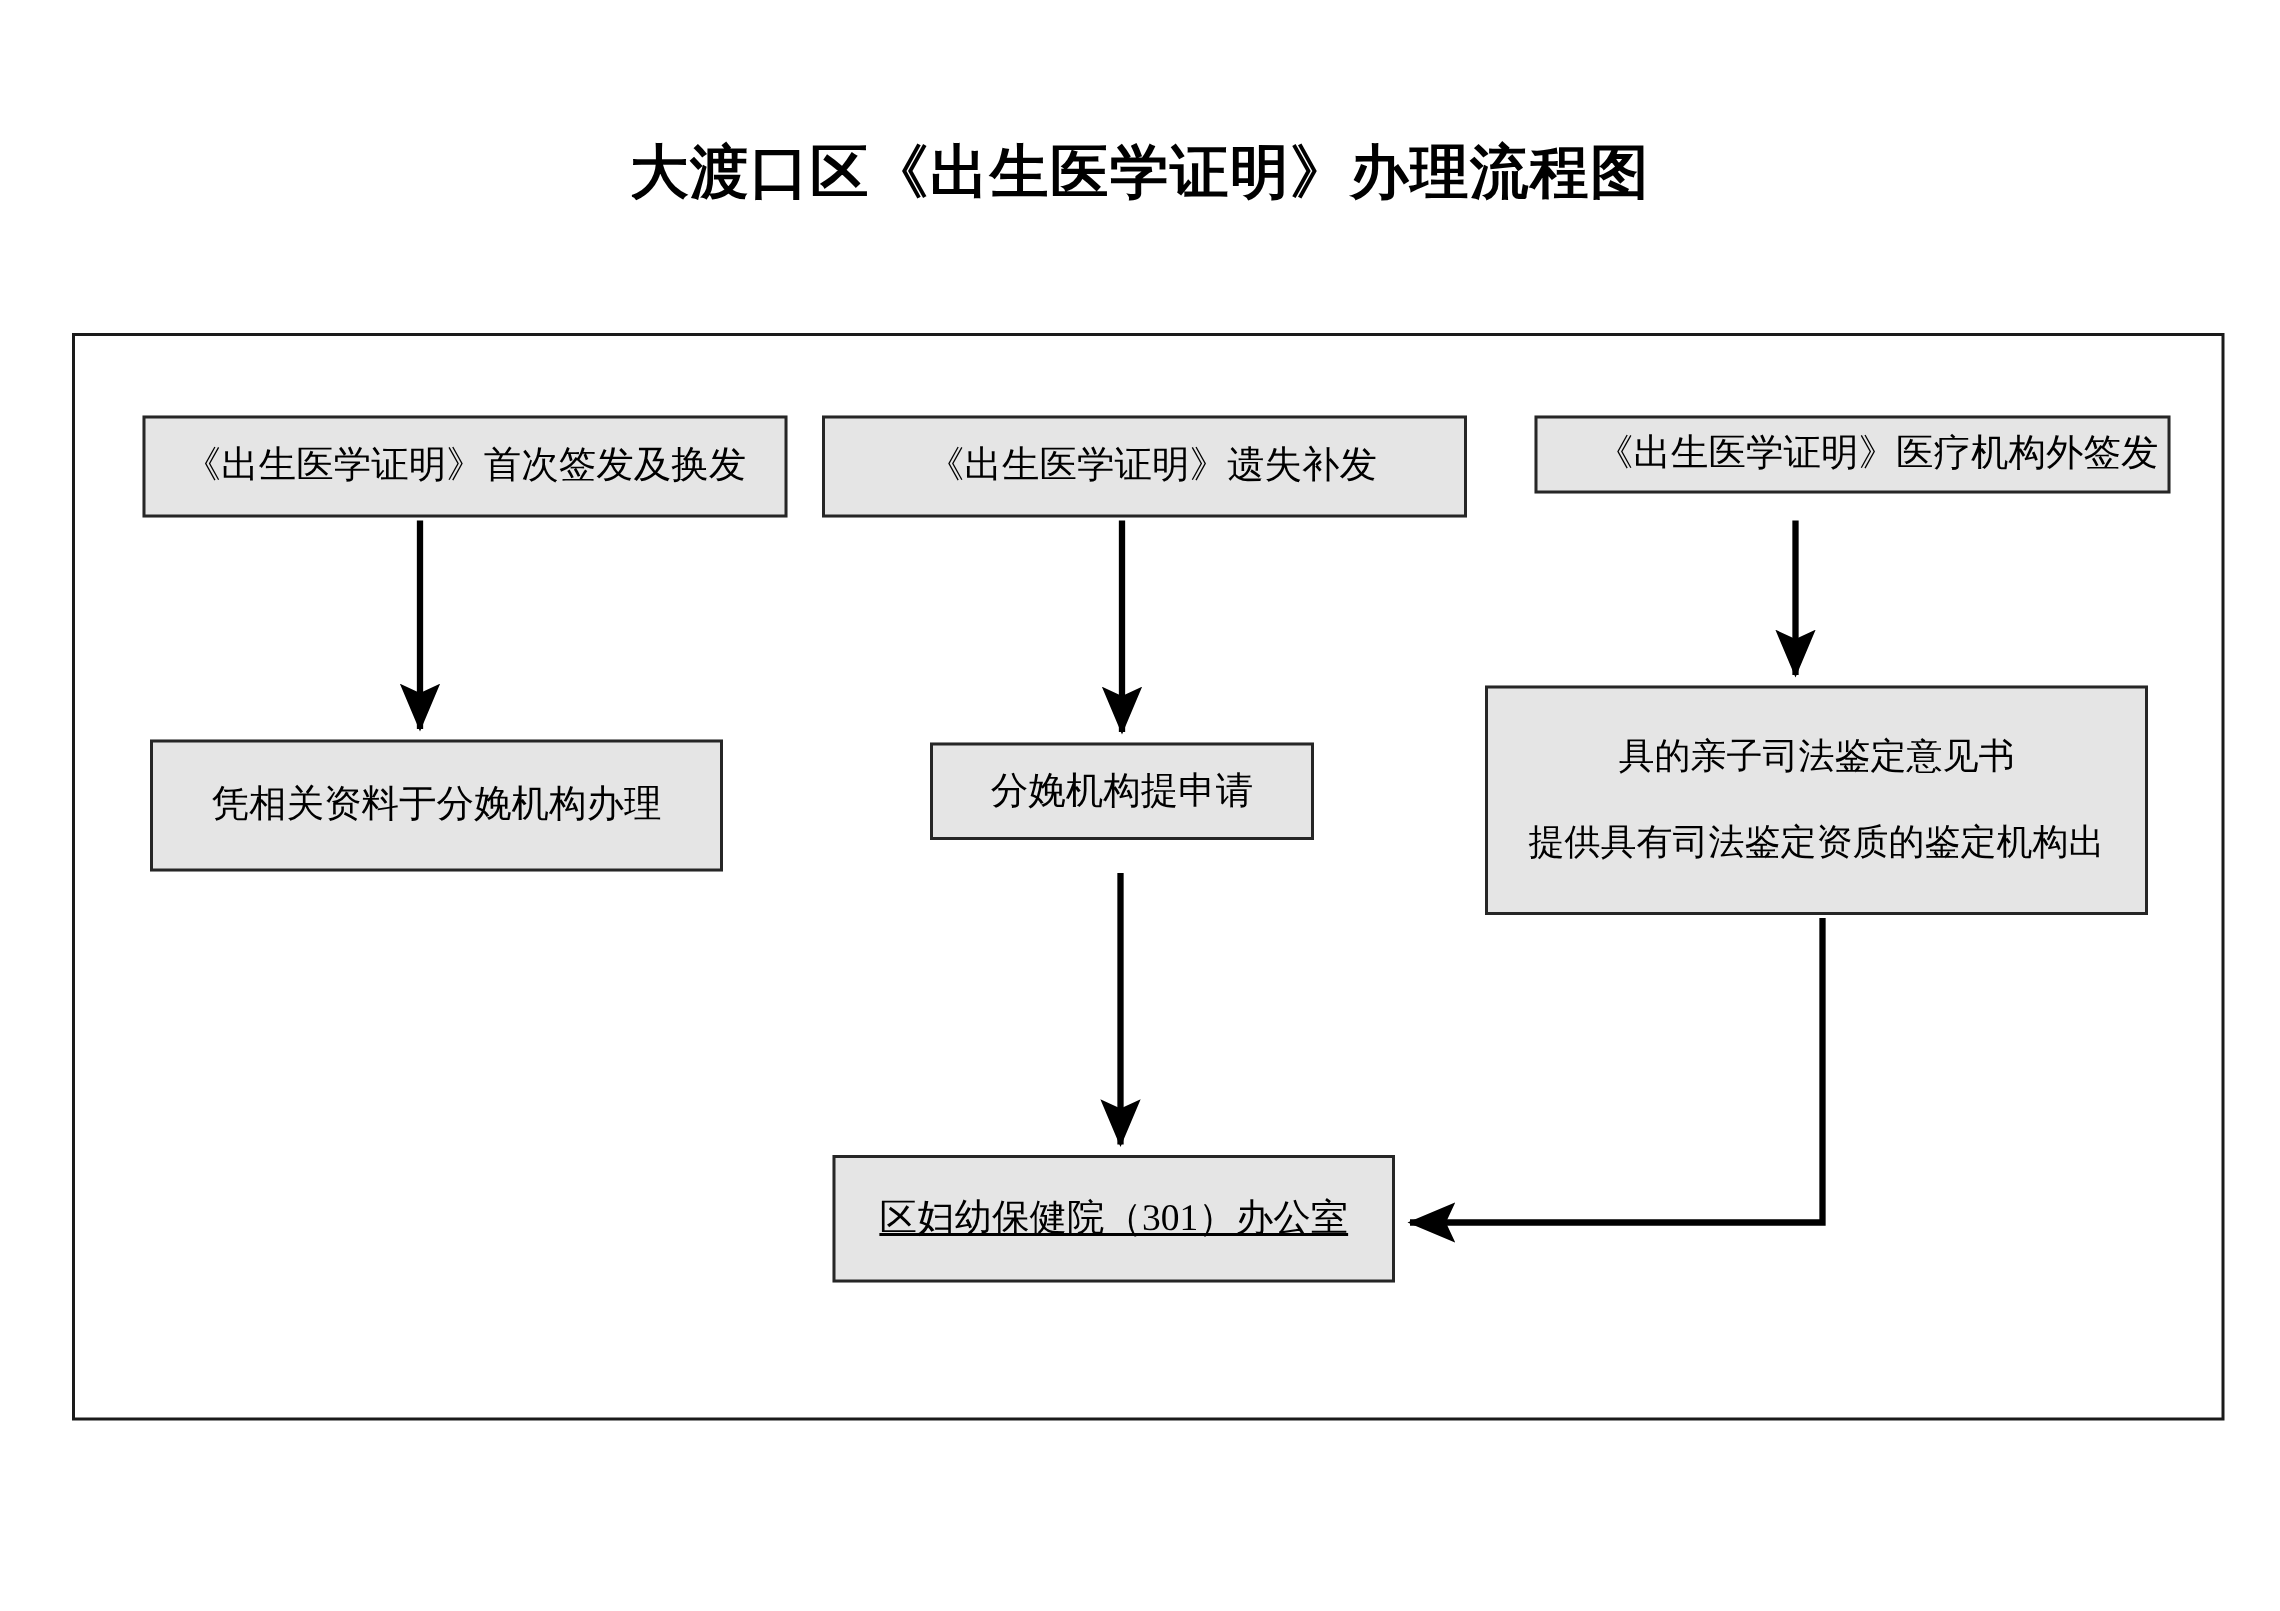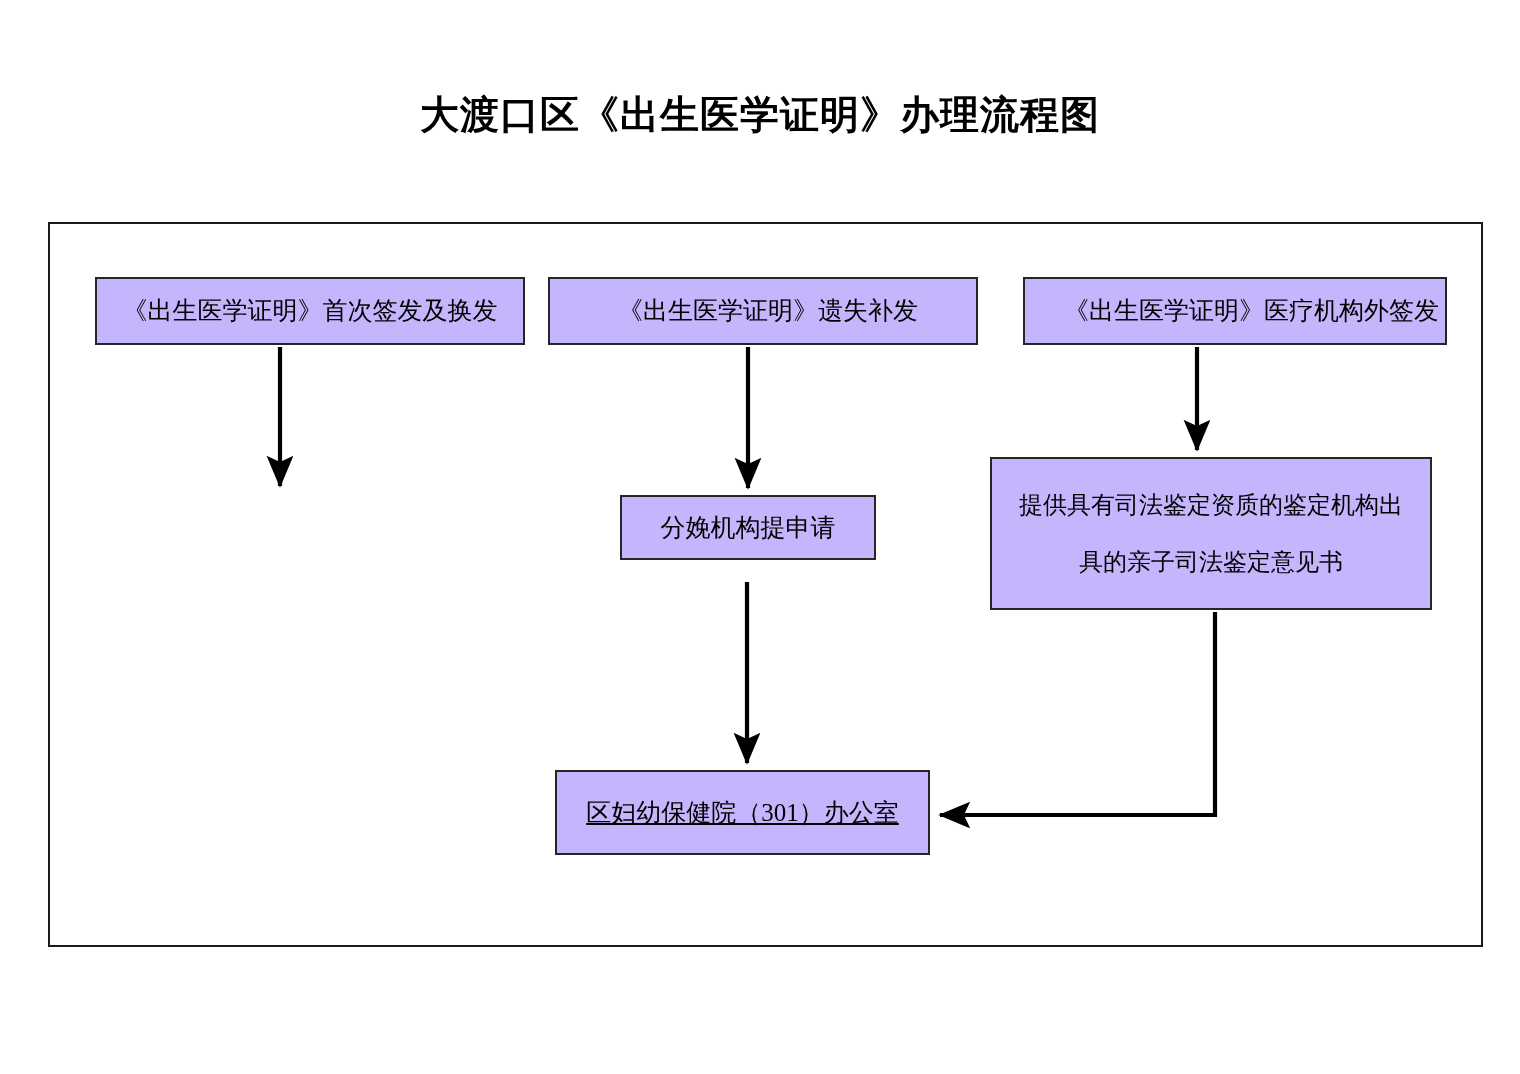--- a/index.html
+++ b/index.html
@@ -50,7 +50,7 @@
     position: absolute;
     box-sizing: border-box;
     border: 2px solid #262626;
-    background: #c4b5fd;
+    background: #e5e5e5;
     display: flex;
     flex-direction: column;
     align-items: center;

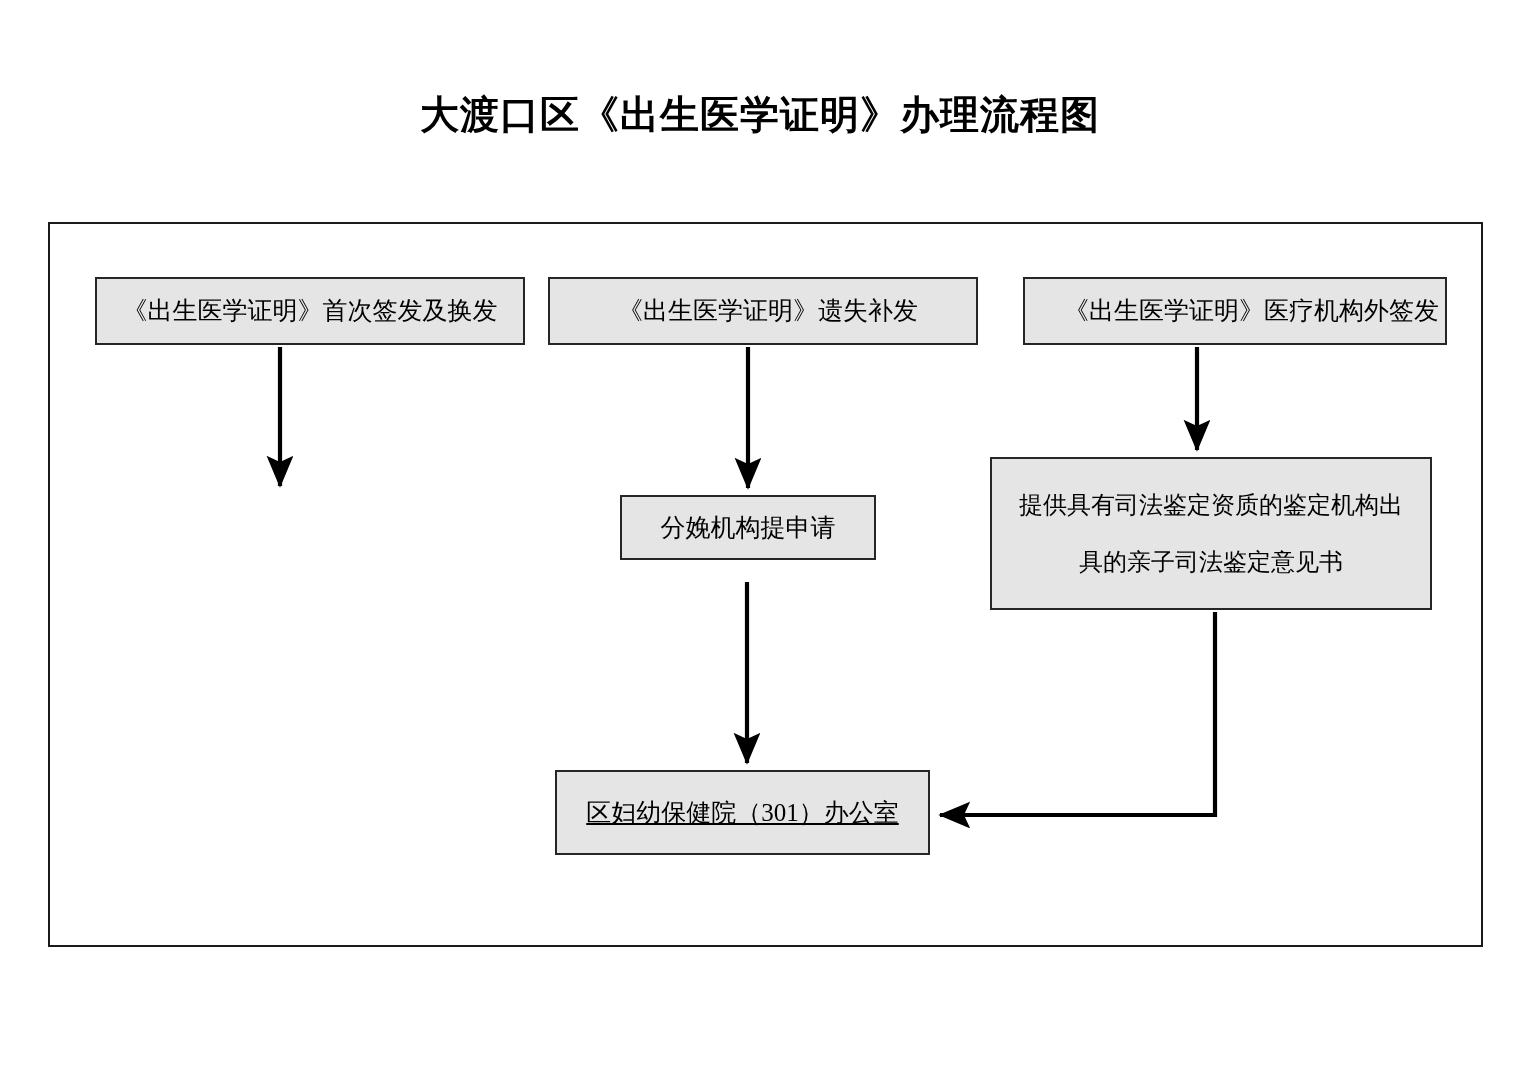--- a/index.html
+++ b/index.html
@@ -76,7 +76,7 @@
   
   #node-first-issue   { left: 95px;  top: 277px; width: 430px; height: 68px; }
   #node-lost-reissue  { left: 548px; top: 277px; width: 430px; height: 68px; padding-left: 16px; }
-  #node-outside-issue { left: 1023px;top: 277px; width: 424px; height: 68px; padding-left: 39px; }
+  #node-outside-issue { left: 1023px;top: 277px; width: 424px; height: 52px; padding-left: 39px; }
 
   #node-handle-at-birth-inst { left: 100px; top: 493px; width: 382px; height: 88px; }
   #node-apply-at-birth-inst  { left: 620px; top: 495px; width: 256px; height: 65px; }

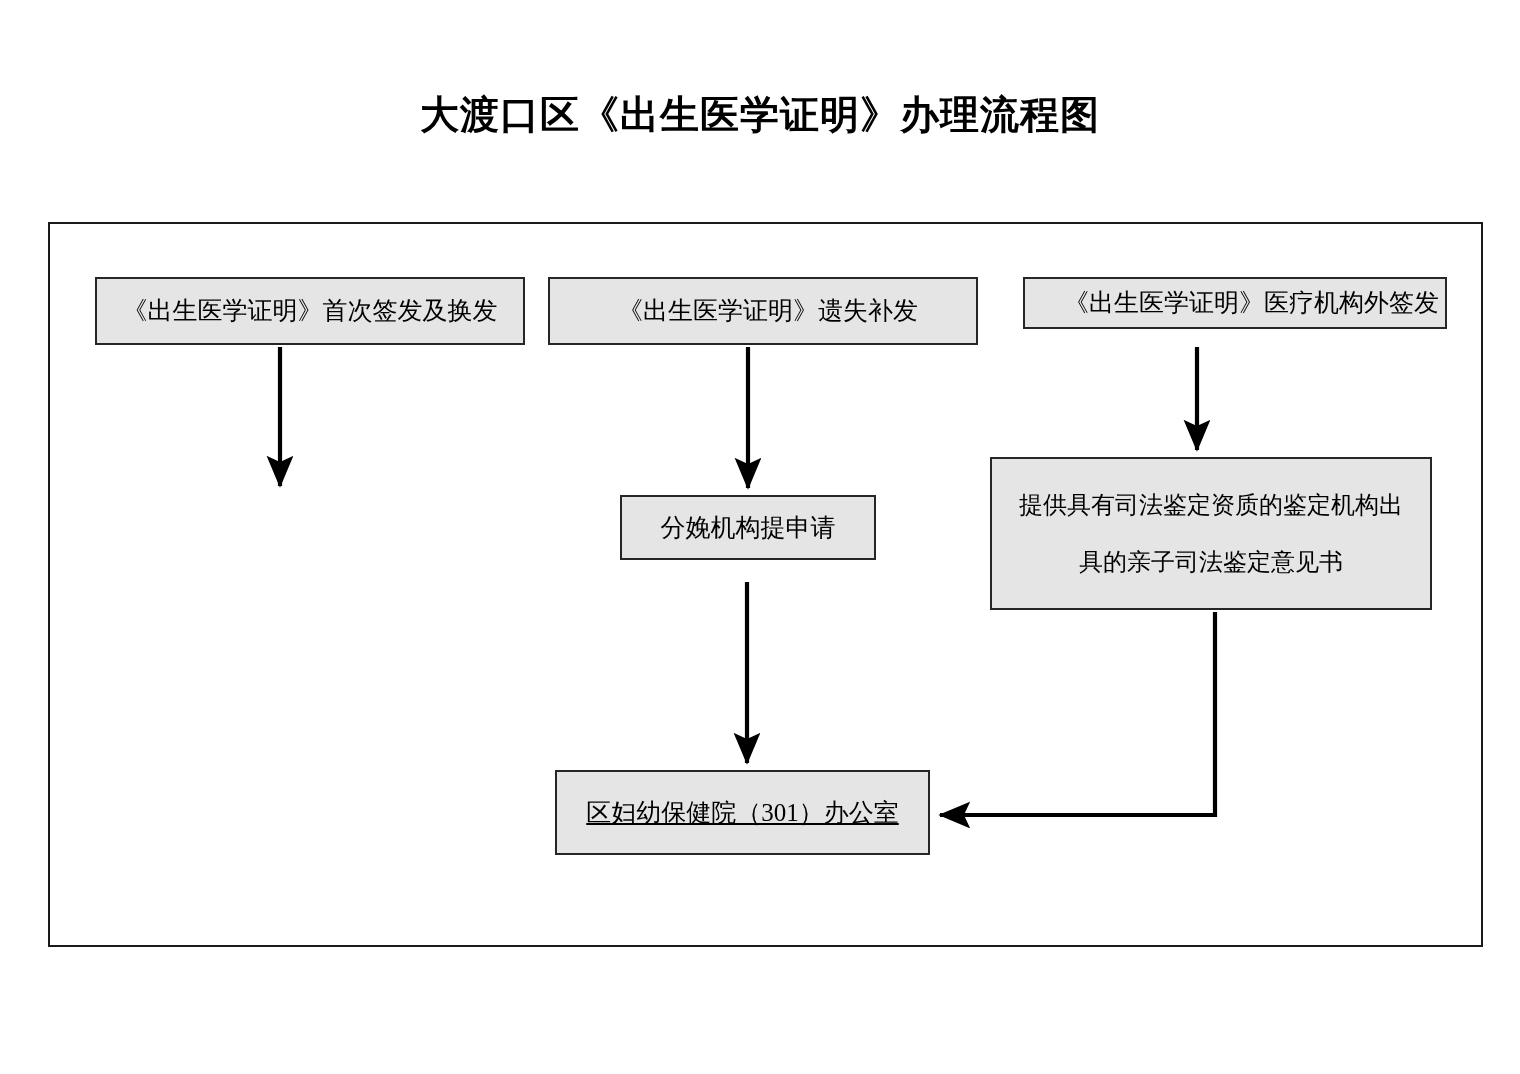--- a/index.html
+++ b/index.html
@@ -116,6 +116,9 @@
     <span class="line">《出生医学证明》医疗机构外签发</span>
   </div>
 
+  <div class="node" id="node-handle-at-birth-inst">
+    <span class="line">凭相关资料于分娩机构办理</span>
+  </div>
 
   <div class="node" id="node-apply-at-birth-inst">
     <span class="line">分娩机构提申请</span>

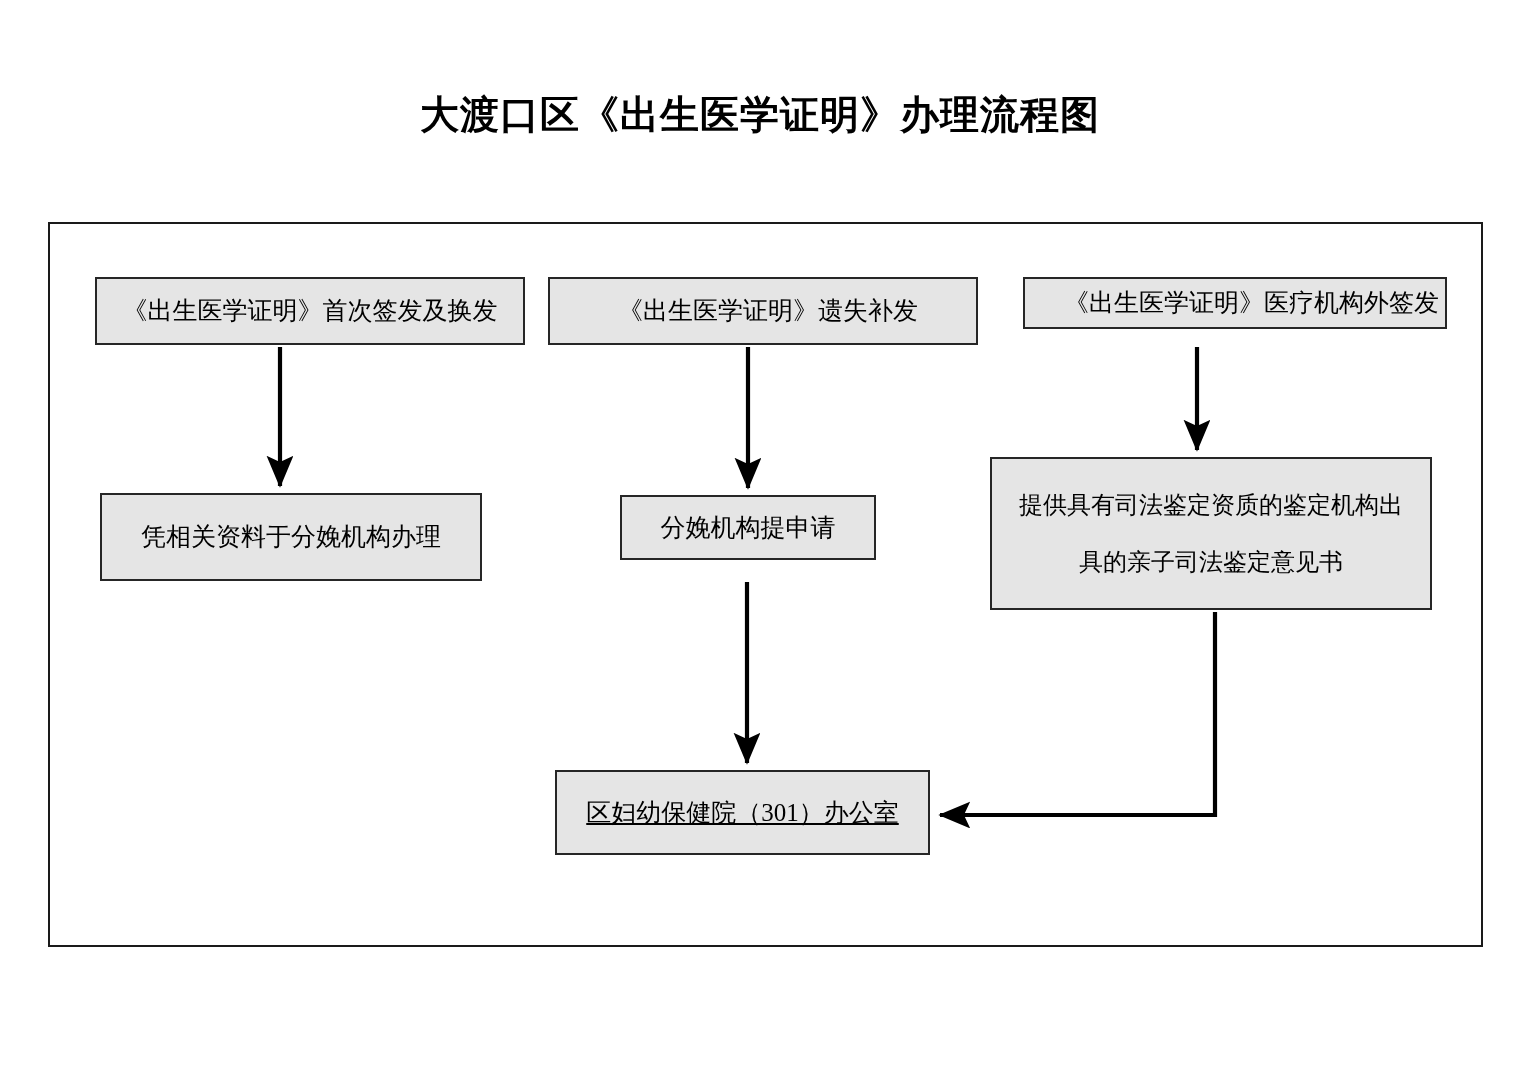--- a/index.html
+++ b/index.html
@@ -125,8 +125,8 @@
   </div>
 
   <div class="node two-line" id="node-judicial-appraisal">
+    <span class="line">具的亲子司法鉴定意见书</span>
     <span class="line">提供具有司法鉴定资质的鉴定机构出</span>
-    <span class="line">具的亲子司法鉴定意见书</span>
   </div>
 
   <div class="node" id="node-mch-office">

